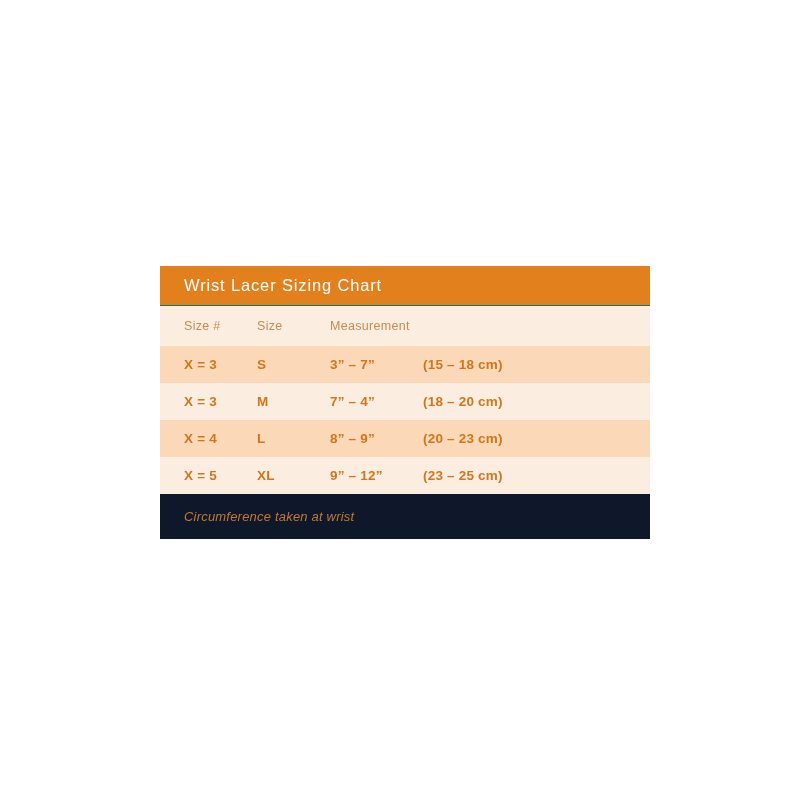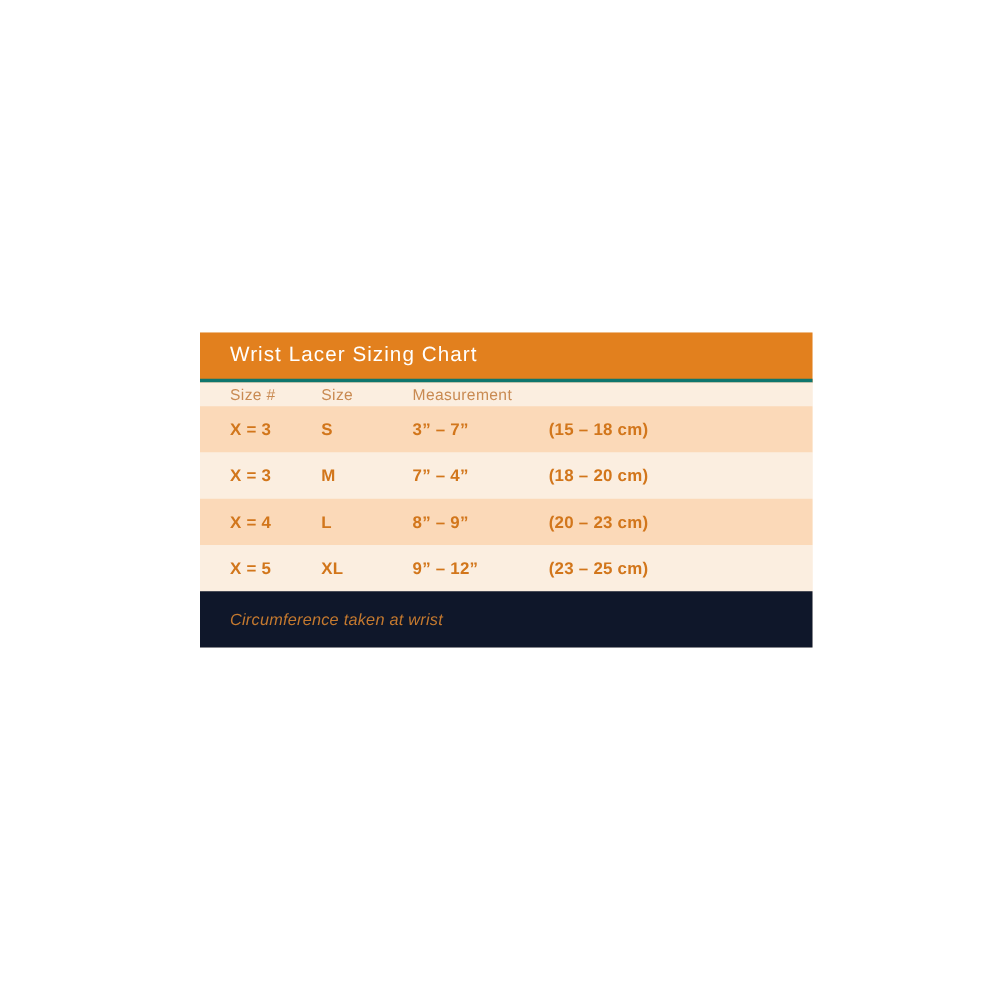--- a/index.html
+++ b/index.html
@@ -31,7 +31,7 @@
     align-items: center;
     padding-left: 24px;
     box-sizing: border-box;
-    border-bottom: 3px solid #0f766e;
+    border-bottom: 1px solid #0f766e;
   }
   .chart-title {
     color: #FFFFFF;

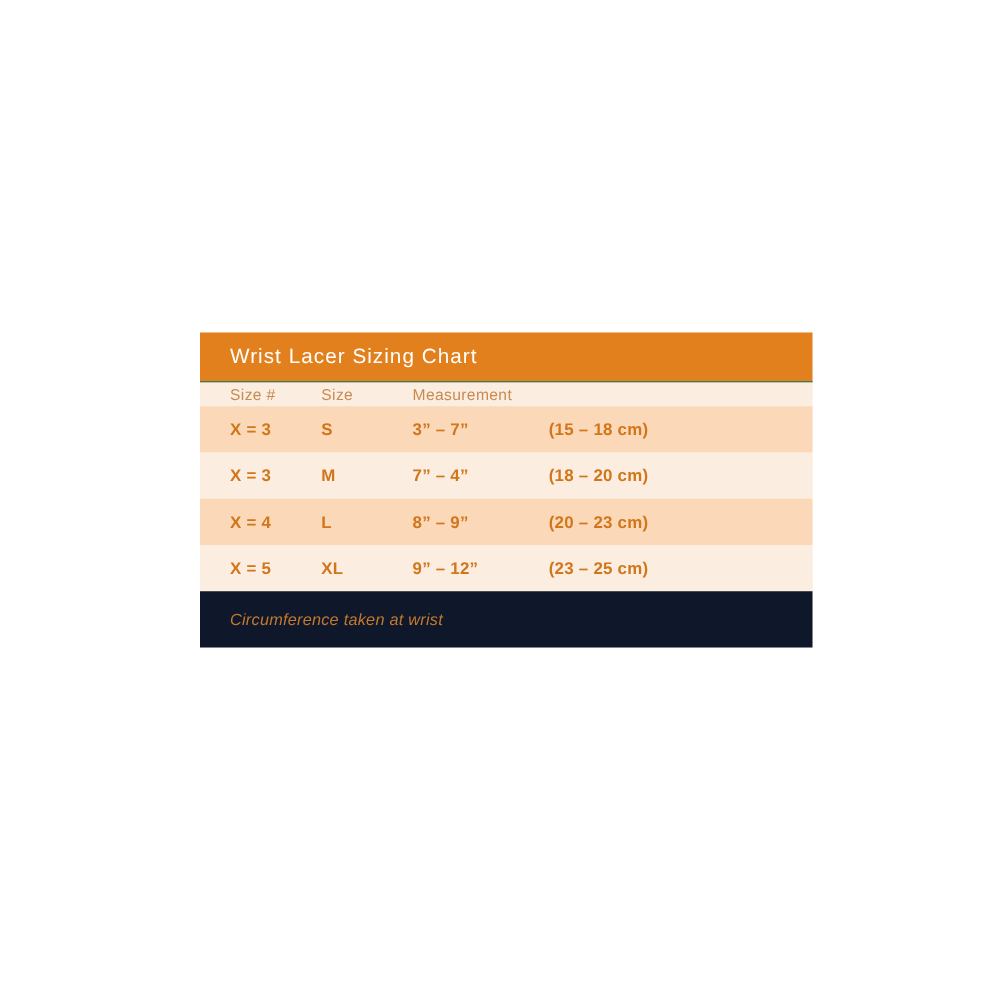--- a/index.html
+++ b/index.html
@@ -54,7 +54,7 @@
   .row.band-peach  { background: #FBD9B8; }
 
   .row.header-row {
-    height: 19px;
+    height: 40px;
     background: #FBEEE0;
   }
   .row.footer-row {

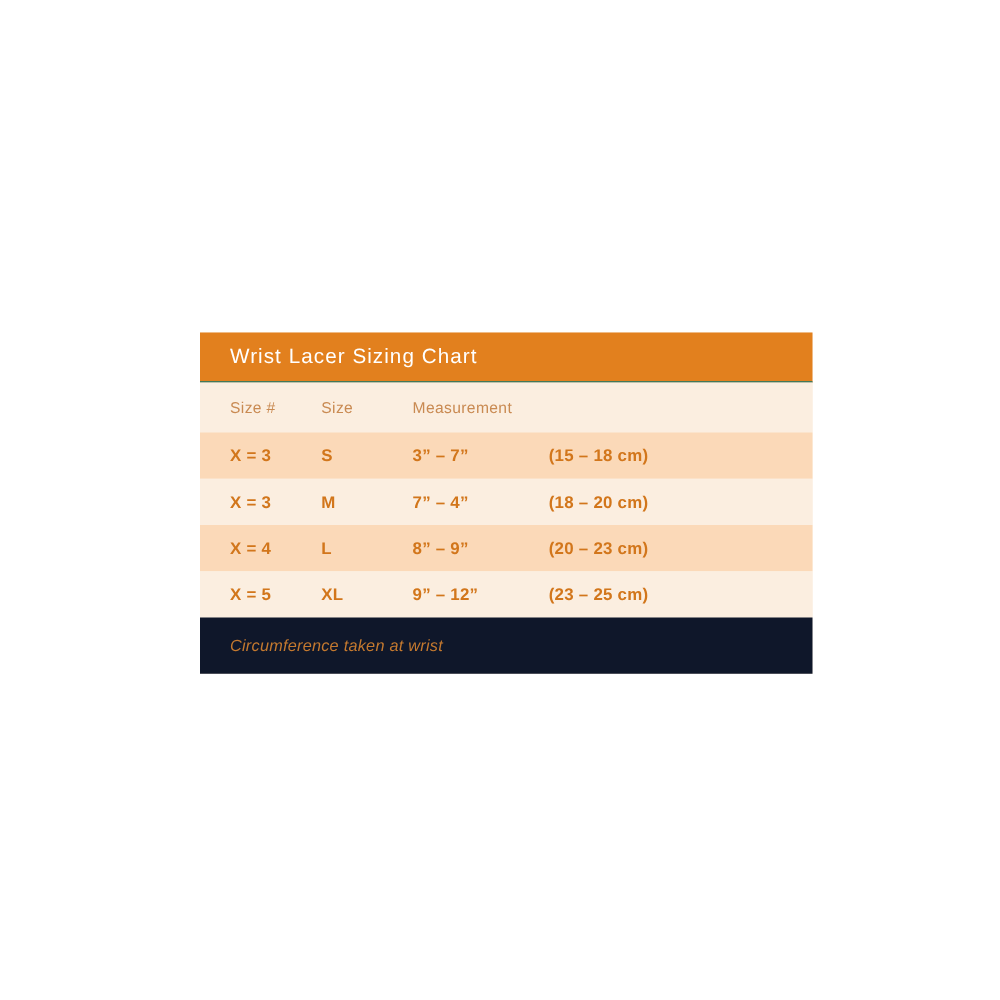--- a/index.html
+++ b/index.html
@@ -71,7 +71,7 @@
   .c-sizenum    { width: 73px; }
   .c-size       { width: 73px; }
   .c-measure    { width: 93px; }
-  .c-metric     { width: auto; margin-left: 16px; }
+  .c-metric     { width: auto; }
 
   .header-row .cell {
     color: #C98A52;

